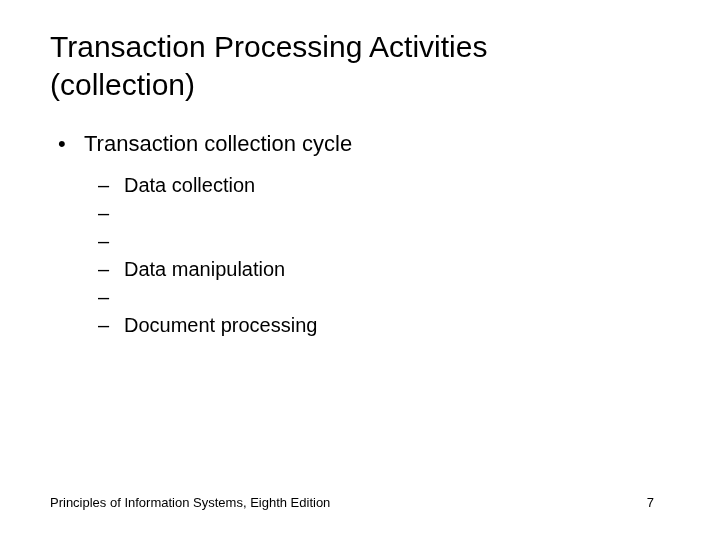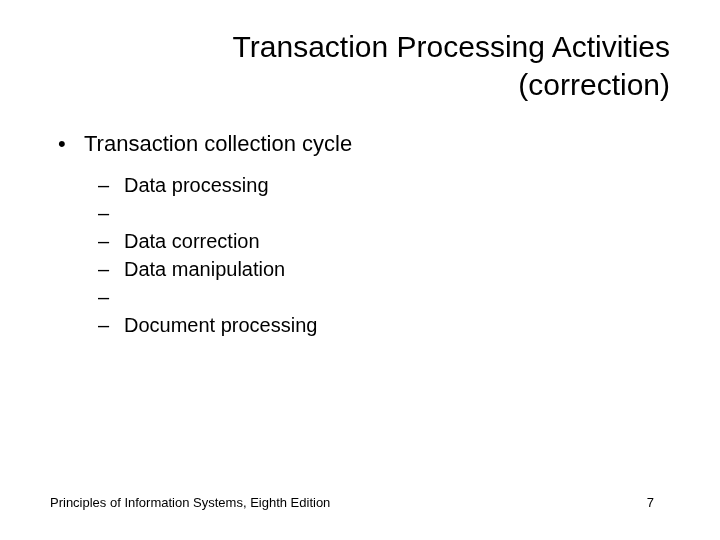--- a/index.html
+++ b/index.html
@@ -19,7 +19,7 @@
   .title {
     font-size: 30px;
     font-weight: 400;
-    text-align: right;
+    text-align: left;
     line-height: 1.25;
     margin-bottom: 28px;
   }

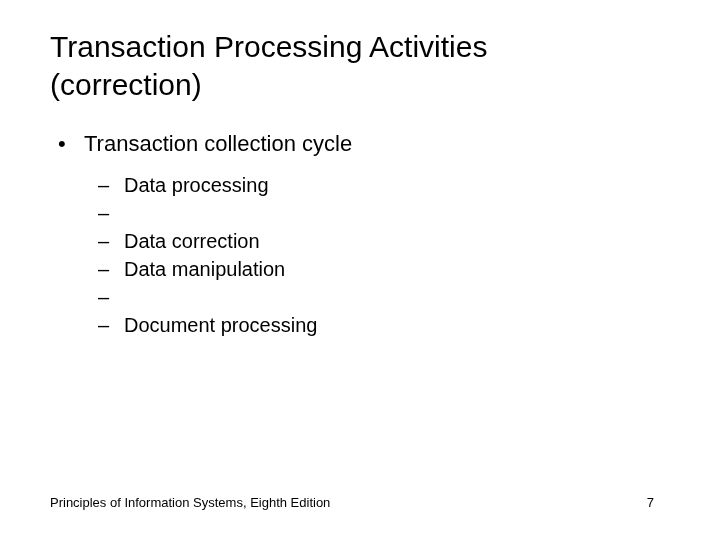--- a/index.html
+++ b/index.html
@@ -69,7 +69,7 @@
 
   <h1 class="title">
     <span>Transaction Processing Activities</span><br>
-    <span>(correction)</span>
+    <span>(collection)</span>
   </h1>
 
   <div class="content">

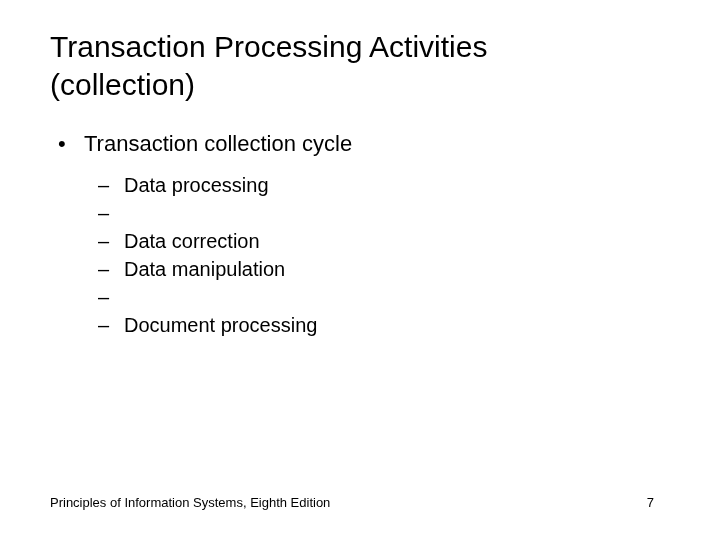--- a/index.html
+++ b/index.html
@@ -80,7 +80,7 @@
     <div class="level2-list">
       <div class="level2">
         <span class="dash">–</span>
-        <span>Data processing</span>
+        <span>Data collection</span>
       </div>
       <div class="level2">
         <span class="dash">–</span>

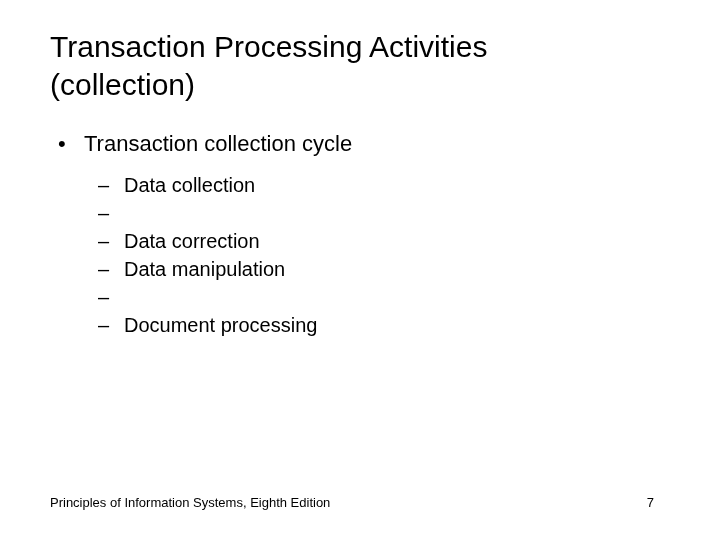--- a/index.html
+++ b/index.html
@@ -87,7 +87,6 @@
       </div>
       <div class="level2">
         <span class="dash">–</span>
-        <span>Data correction</span>
       </div>
       <div class="level2">
         <span class="dash">–</span>

